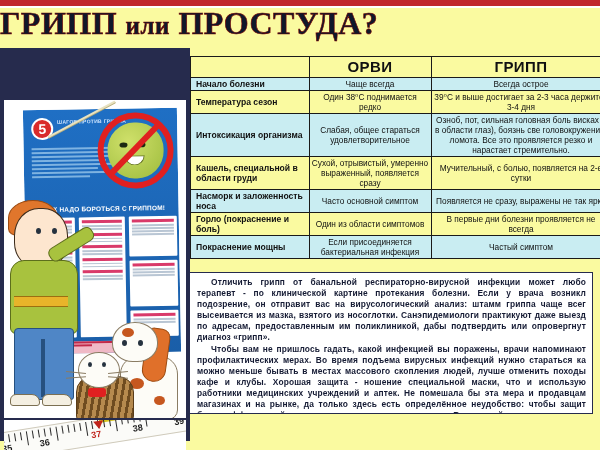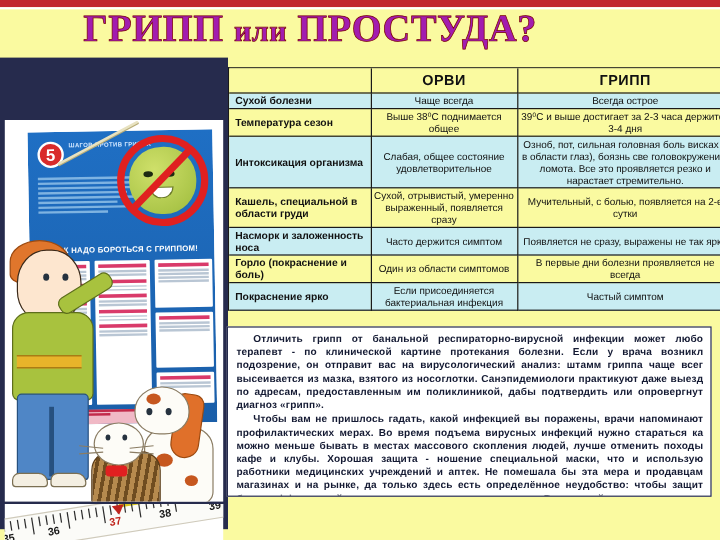--- a/index.html
+++ b/index.html
@@ -15,10 +15,10 @@
   
   .title-band{position:absolute;left:0;top:8px;width:600px;height:40px;background:#fafaa0;}
   .title{
-    position:absolute;left:0;top:6px;width:517px;text-align:center;
+    position:absolute;left:0;top:6px;width:517px;text-align:left;
     font-family:"Liberation Serif","DejaVu Serif",serif;
     font-weight:bold;font-size:32px;letter-spacing:.5px;
-    color:#a21caf;
+    color:#0f172a;
     -webkit-text-stroke:0.6px #7a0000;
     line-height:34px;white-space:nowrap;
   }

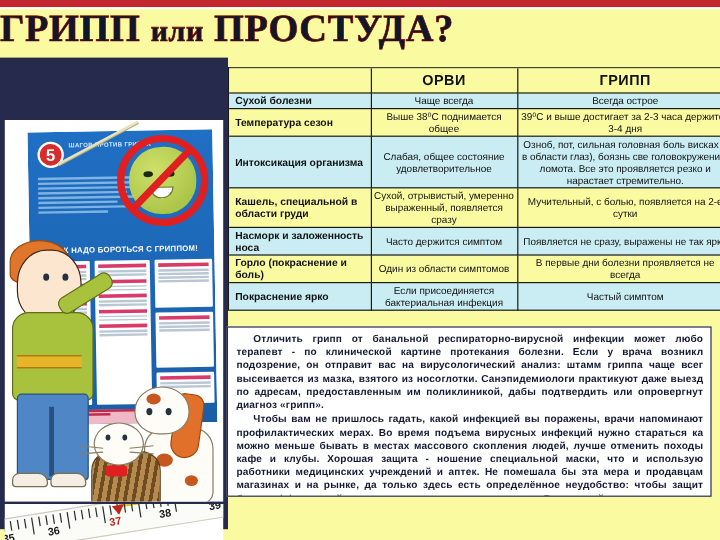--- a/index.html
+++ b/index.html
@@ -132,7 +132,7 @@
     border-right:1.5px solid #1a1a1a;border-bottom:1.5px solid #1a1a1a;
     padding:1px 2px;vertical-align:middle;text-align:center;line-height:10px;
   }
-  th{background:#fafaa0;font-weight:bold;font-size:12px;height:18px;letter-spacing:.4px;}
+  th{background:#fafaa0;font-weight:bold;font-size:15px;height:18px;letter-spacing:.4px;}
   td.rowhead{
     text-align:left;font-weight:bold;padding-left:5px;font-size:8.6px;
   }

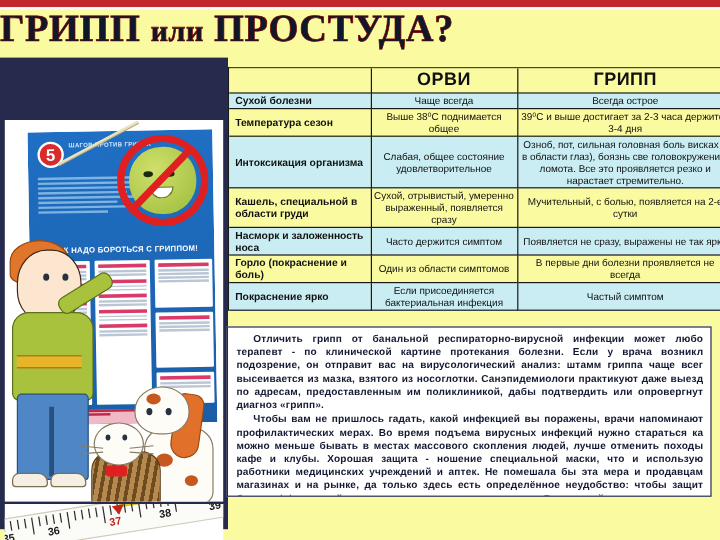--- a/index.html
+++ b/index.html
@@ -345,7 +345,7 @@
     </thead>
     <tbody>
       <tr class="r-cyan">
-        <td class="rowhead">Сухой болезни</td>
+        <td class="rowhead">Начало болезни</td>
         <td>Чаще всегда</td>
         <td>Всегда острое</td>
       </tr>

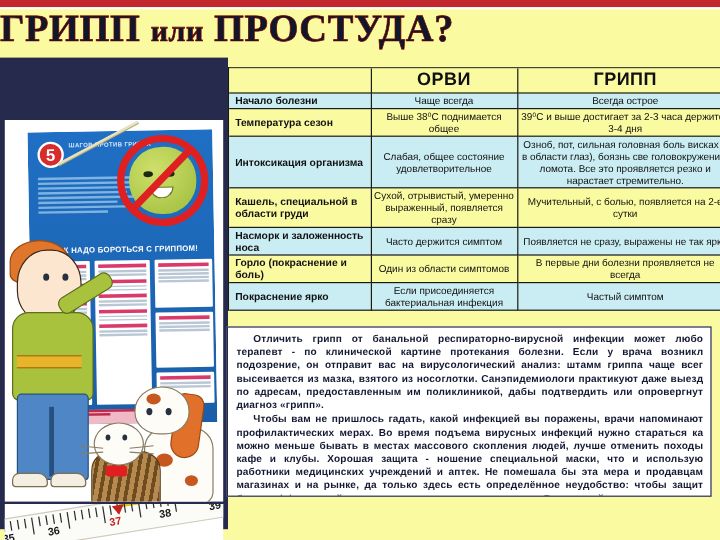--- a/index.html
+++ b/index.html
@@ -351,7 +351,7 @@
       </tr>
       <tr class="r-yellow">
         <td class="rowhead">Температура сезон</td>
-        <td>Выше 38⁰С поднимается общее</td>
+        <td>Один 38⁰С поднимается редко</td>
         <td>39⁰С и выше достигает за 2-3 часа держится 3-4 дня</td>
       </tr>
       <tr class="r-cyan">

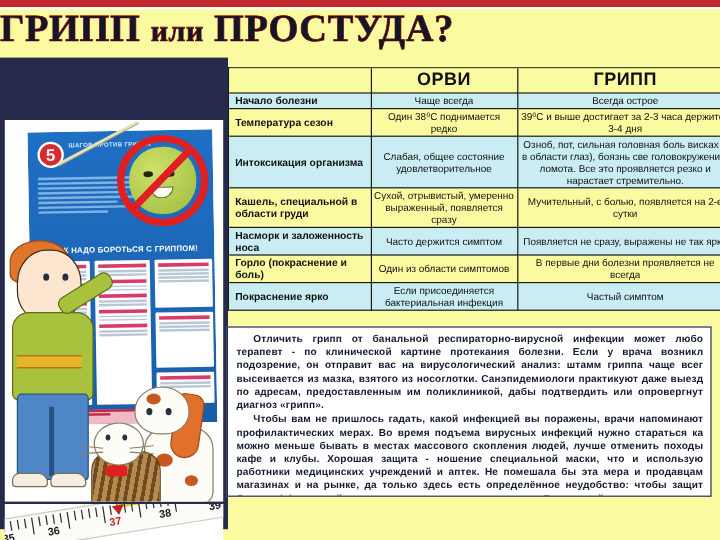--- a/index.html
+++ b/index.html
@@ -356,7 +356,7 @@
       </tr>
       <tr class="r-cyan">
         <td class="rowhead">Интоксикация организма</td>
-        <td>Слабая, общее состояние удовлетворительное</td>
+        <td>Слабая, общее стараться удовлетворительное</td>
         <td>Озноб, пот, сильная головная боль висках и в области глаз), боязнь све головокружение, ломота. Все это проявляется резко и нарастает стремительно.</td>
       </tr>
       <tr class="r-yellow">

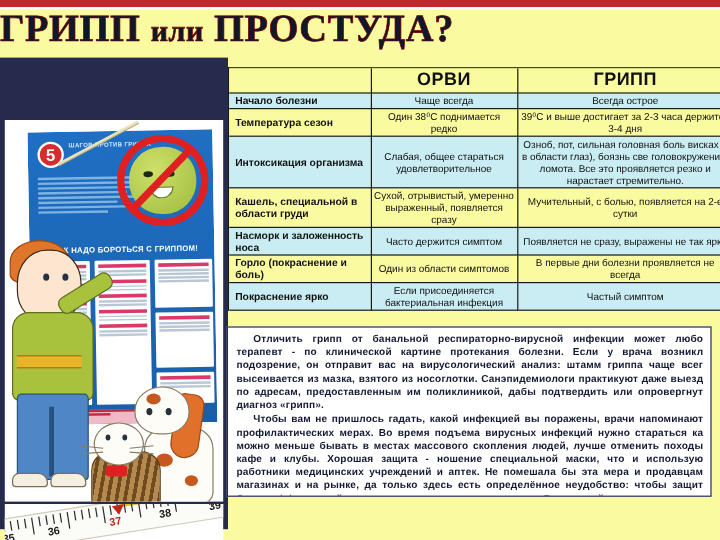--- a/index.html
+++ b/index.html
@@ -366,7 +366,7 @@
       </tr>
       <tr class="r-cyan">
         <td class="rowhead">Насморк и заложенность носа</td>
-        <td>Часто держится симптом</td>
+        <td>Часто основной симптом</td>
         <td>Появляется не сразу, выражены не так ярко</td>
       </tr>
       <tr class="r-yellow">

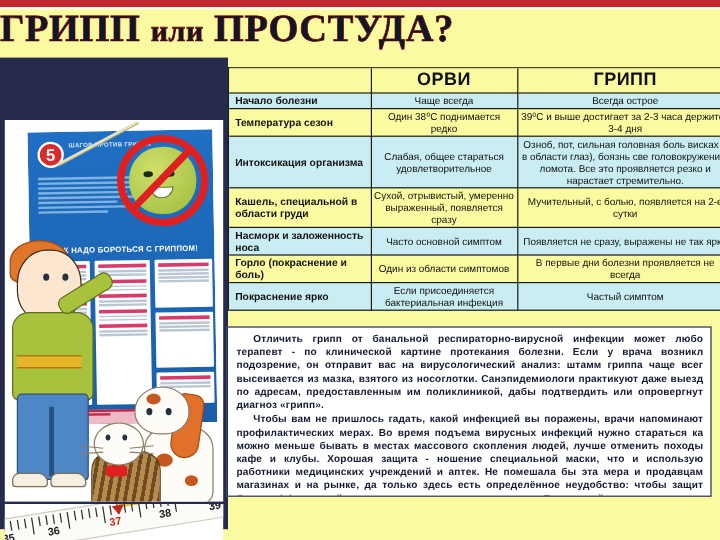--- a/index.html
+++ b/index.html
@@ -375,7 +375,7 @@
         <td>В первые дни болезни проявляется не всегда</td>
       </tr>
       <tr class="r-cyan">
-        <td class="rowhead">Покраснение ярко</td>
+        <td class="rowhead">Покраснение мощны</td>
         <td>Если присоединяется бактериальная инфекция</td>
         <td>Частый симптом</td>
       </tr>

